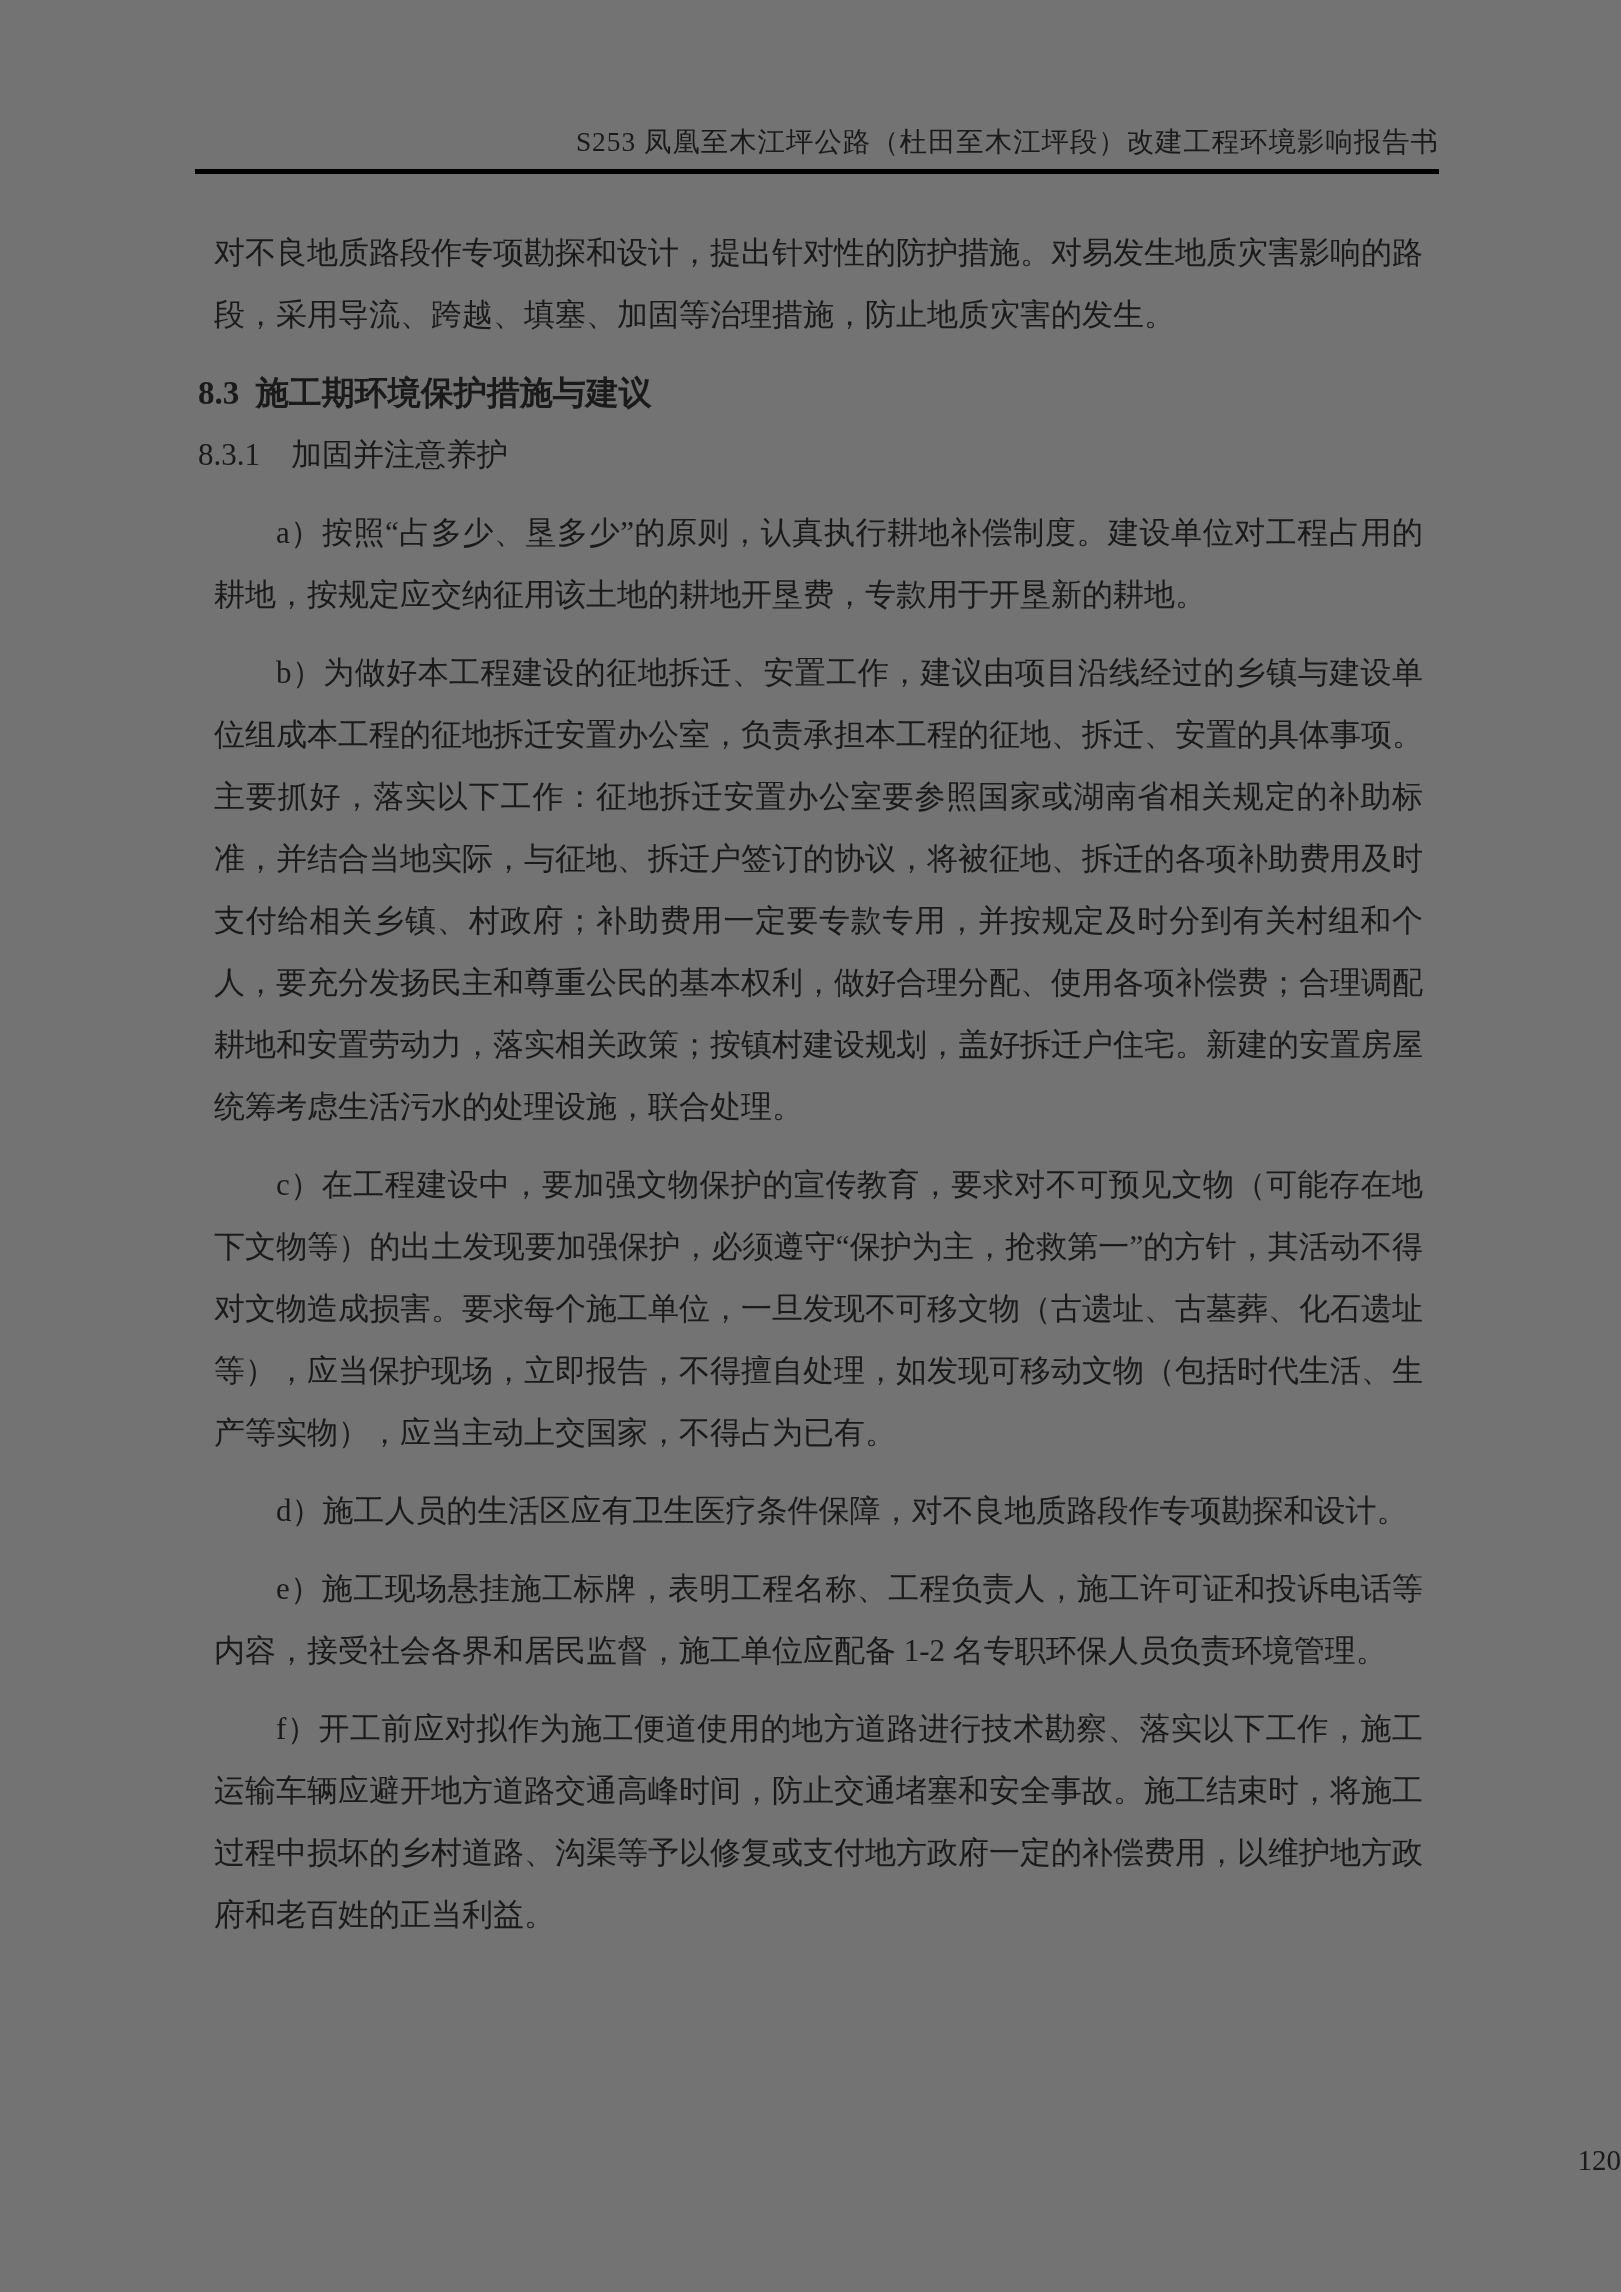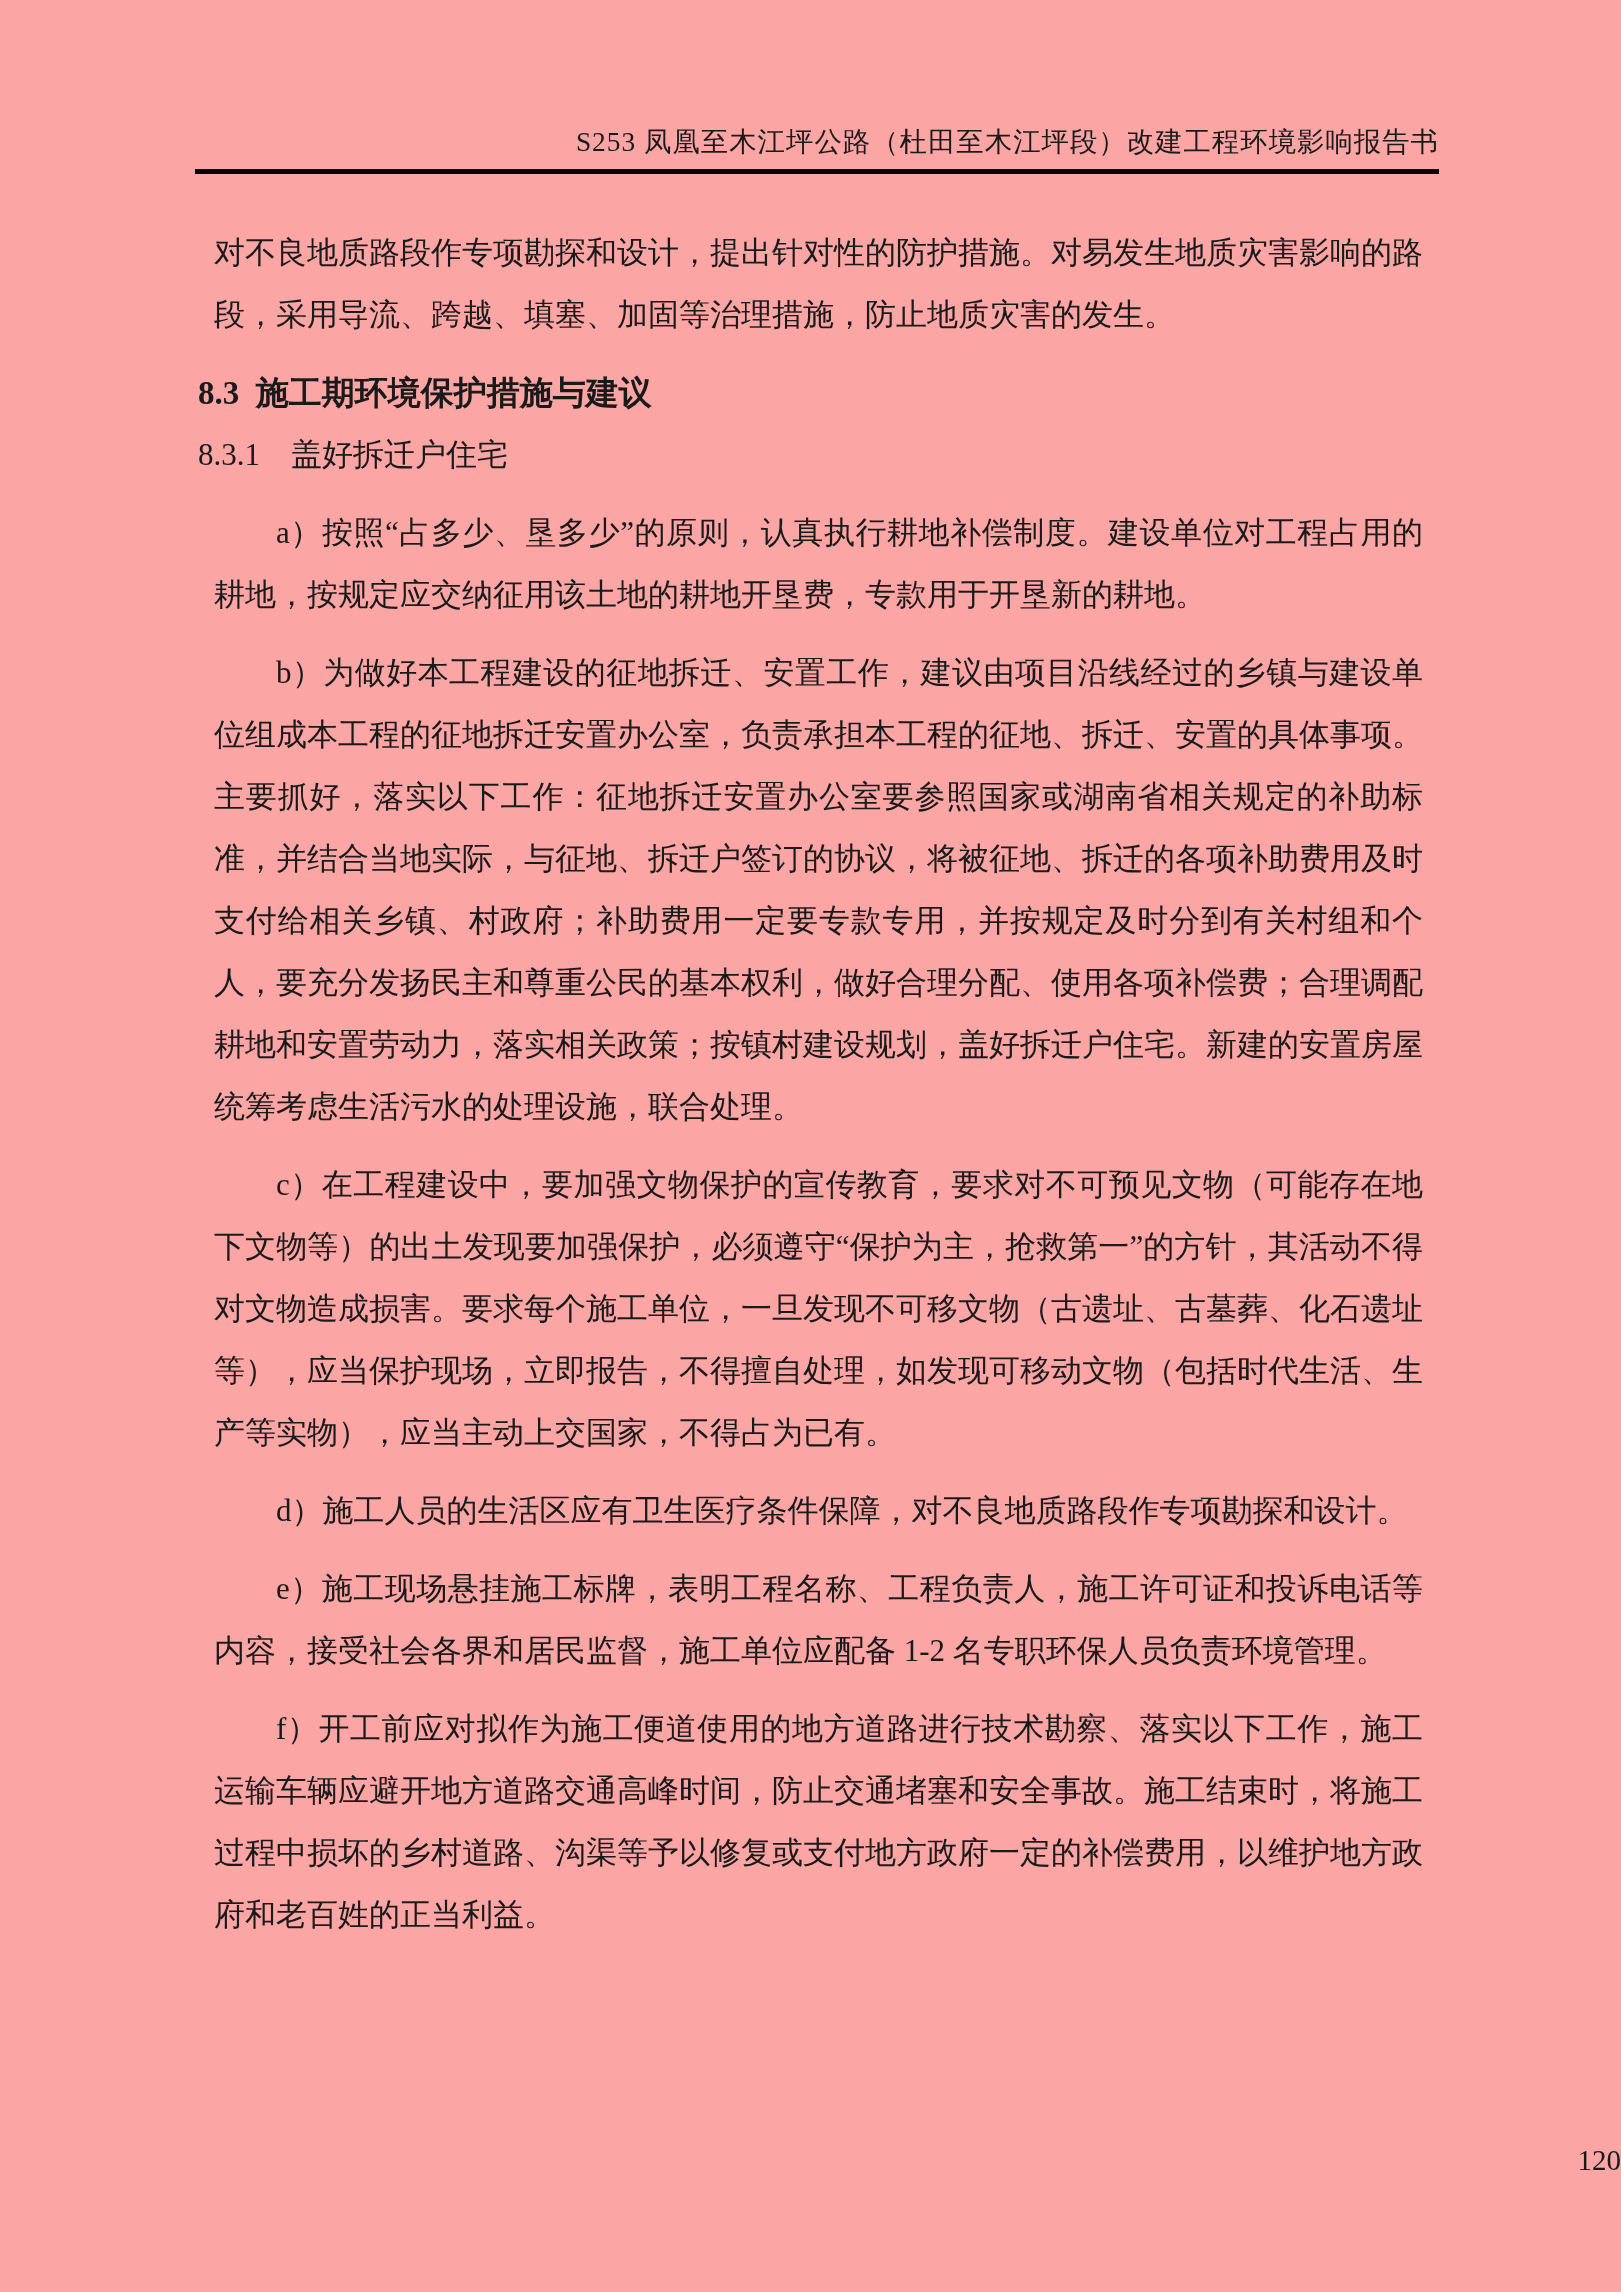--- a/index.html
+++ b/index.html
@@ -11,7 +11,7 @@
     position: relative;
     width: 1621px;
     height: 2293px;
-    background: #fca5a5;
+    background: #737373;
     overflow: hidden;
     color: #1a1a1a;
     font-family: "Liberation Serif", "DejaVu Serif", serif;

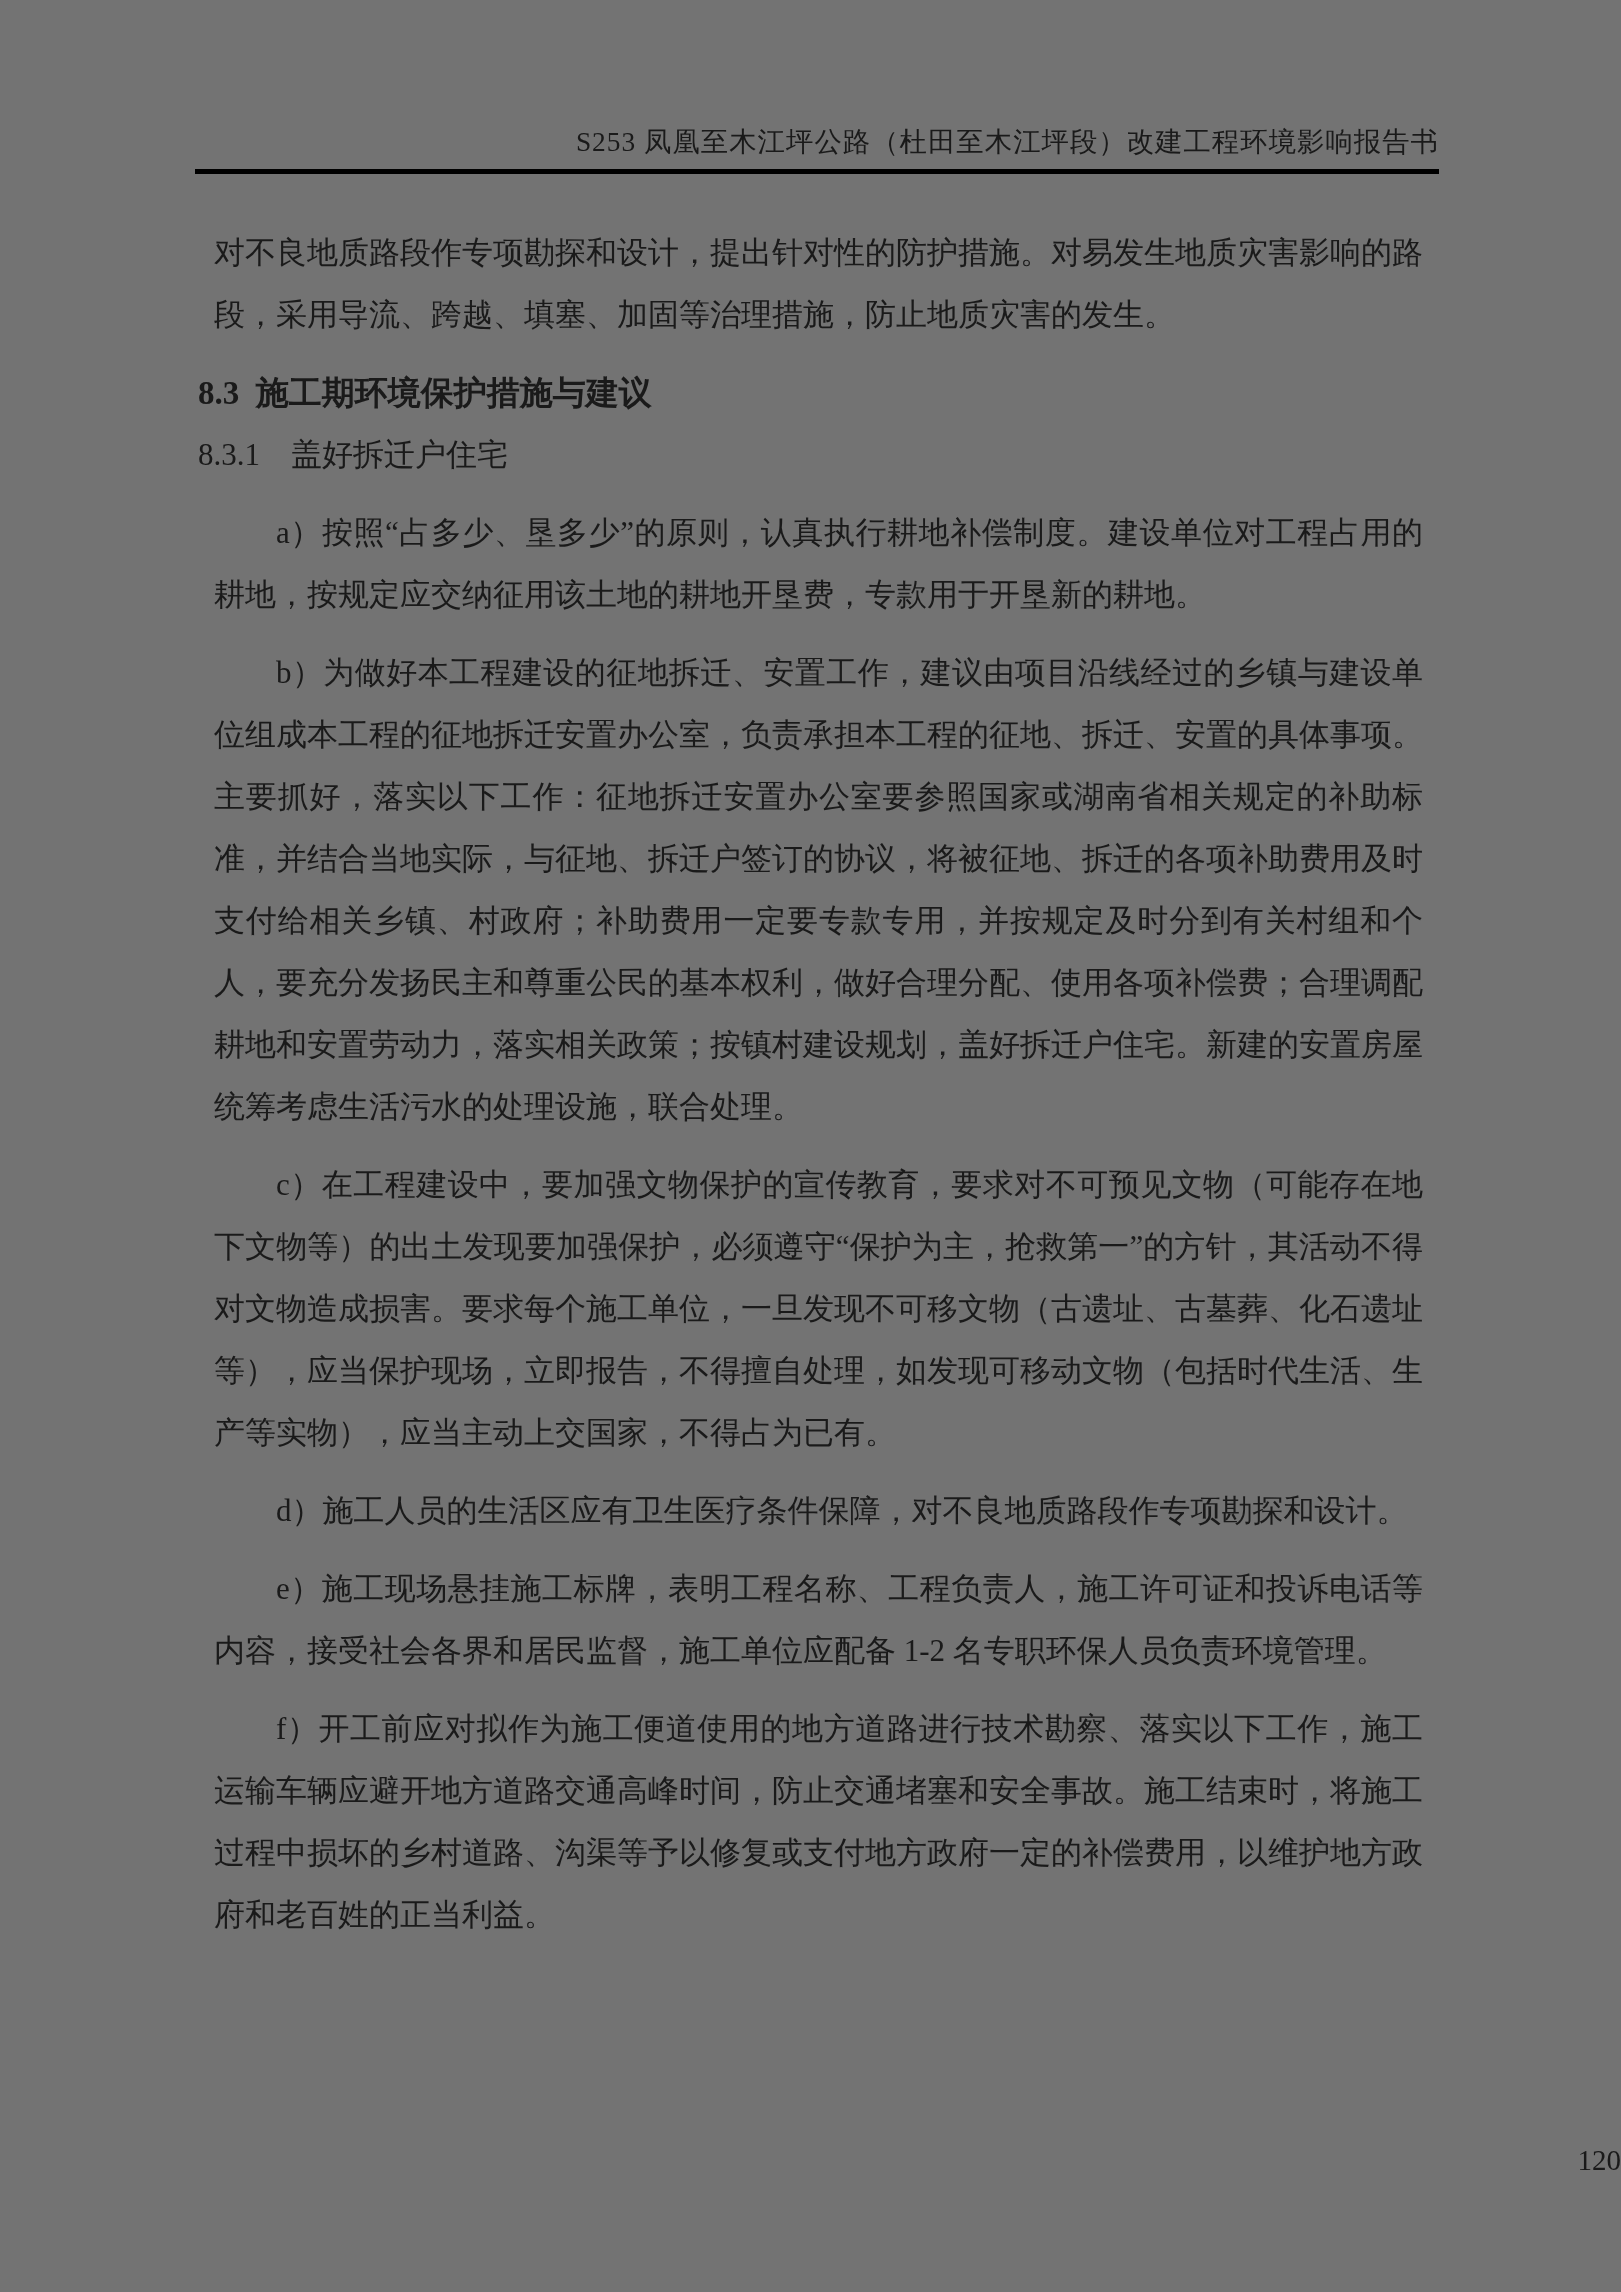--- a/index.html
+++ b/index.html
@@ -94,7 +94,7 @@
 
     <h2>8.3  施工期环境保护措施与建议</h2>
 
-    <h3>8.3.1　盖好拆迁户住宅</h3>
+    <h3>8.3.1　加固并注意养护</h3>
 
     <p>a）按照“占多少、垦多少”的原则，认真执行耕地补偿制度。建设单位对工程占用的耕地，按规定应交纳征用该土地的耕地开垦费，专款用于开垦新的耕地。</p>
 

